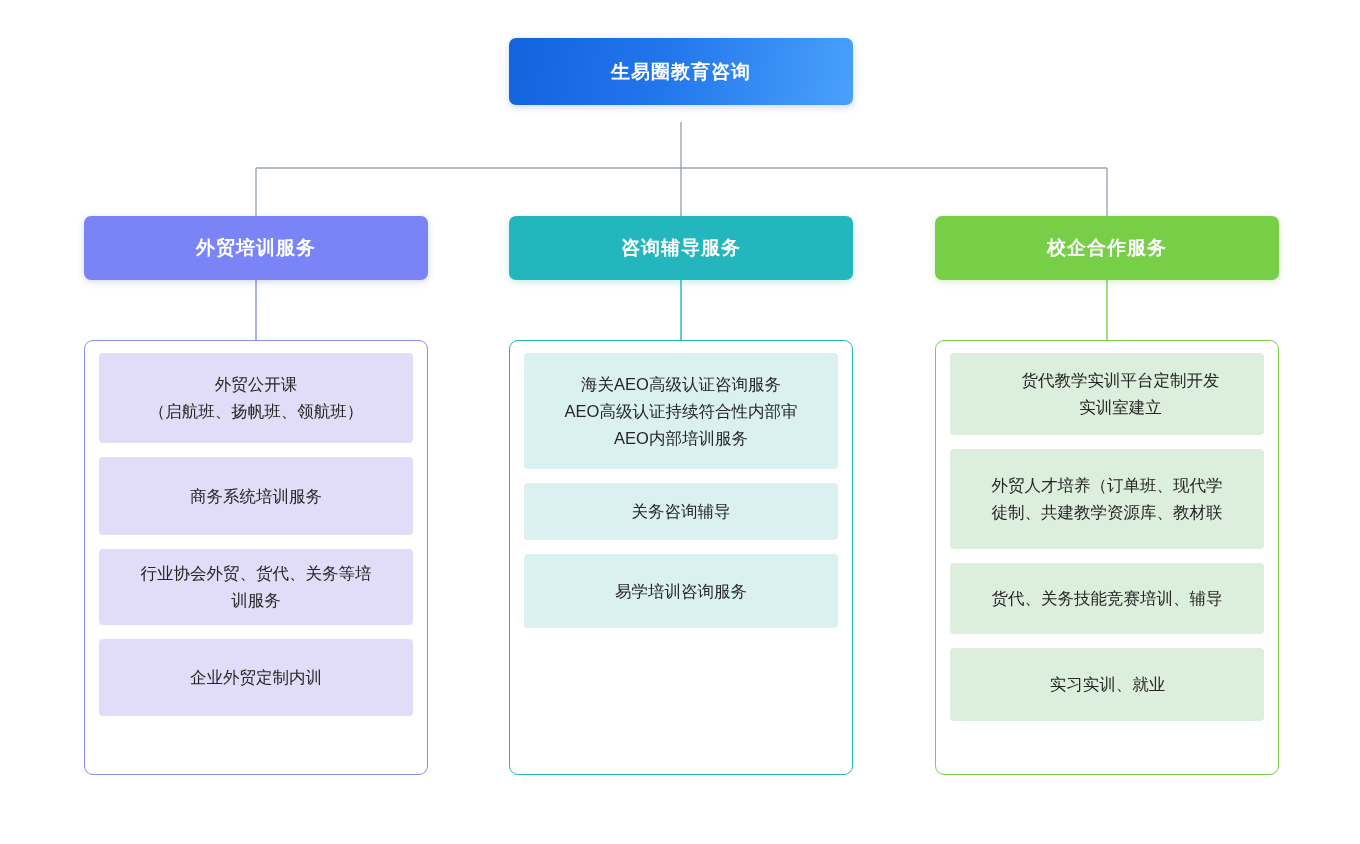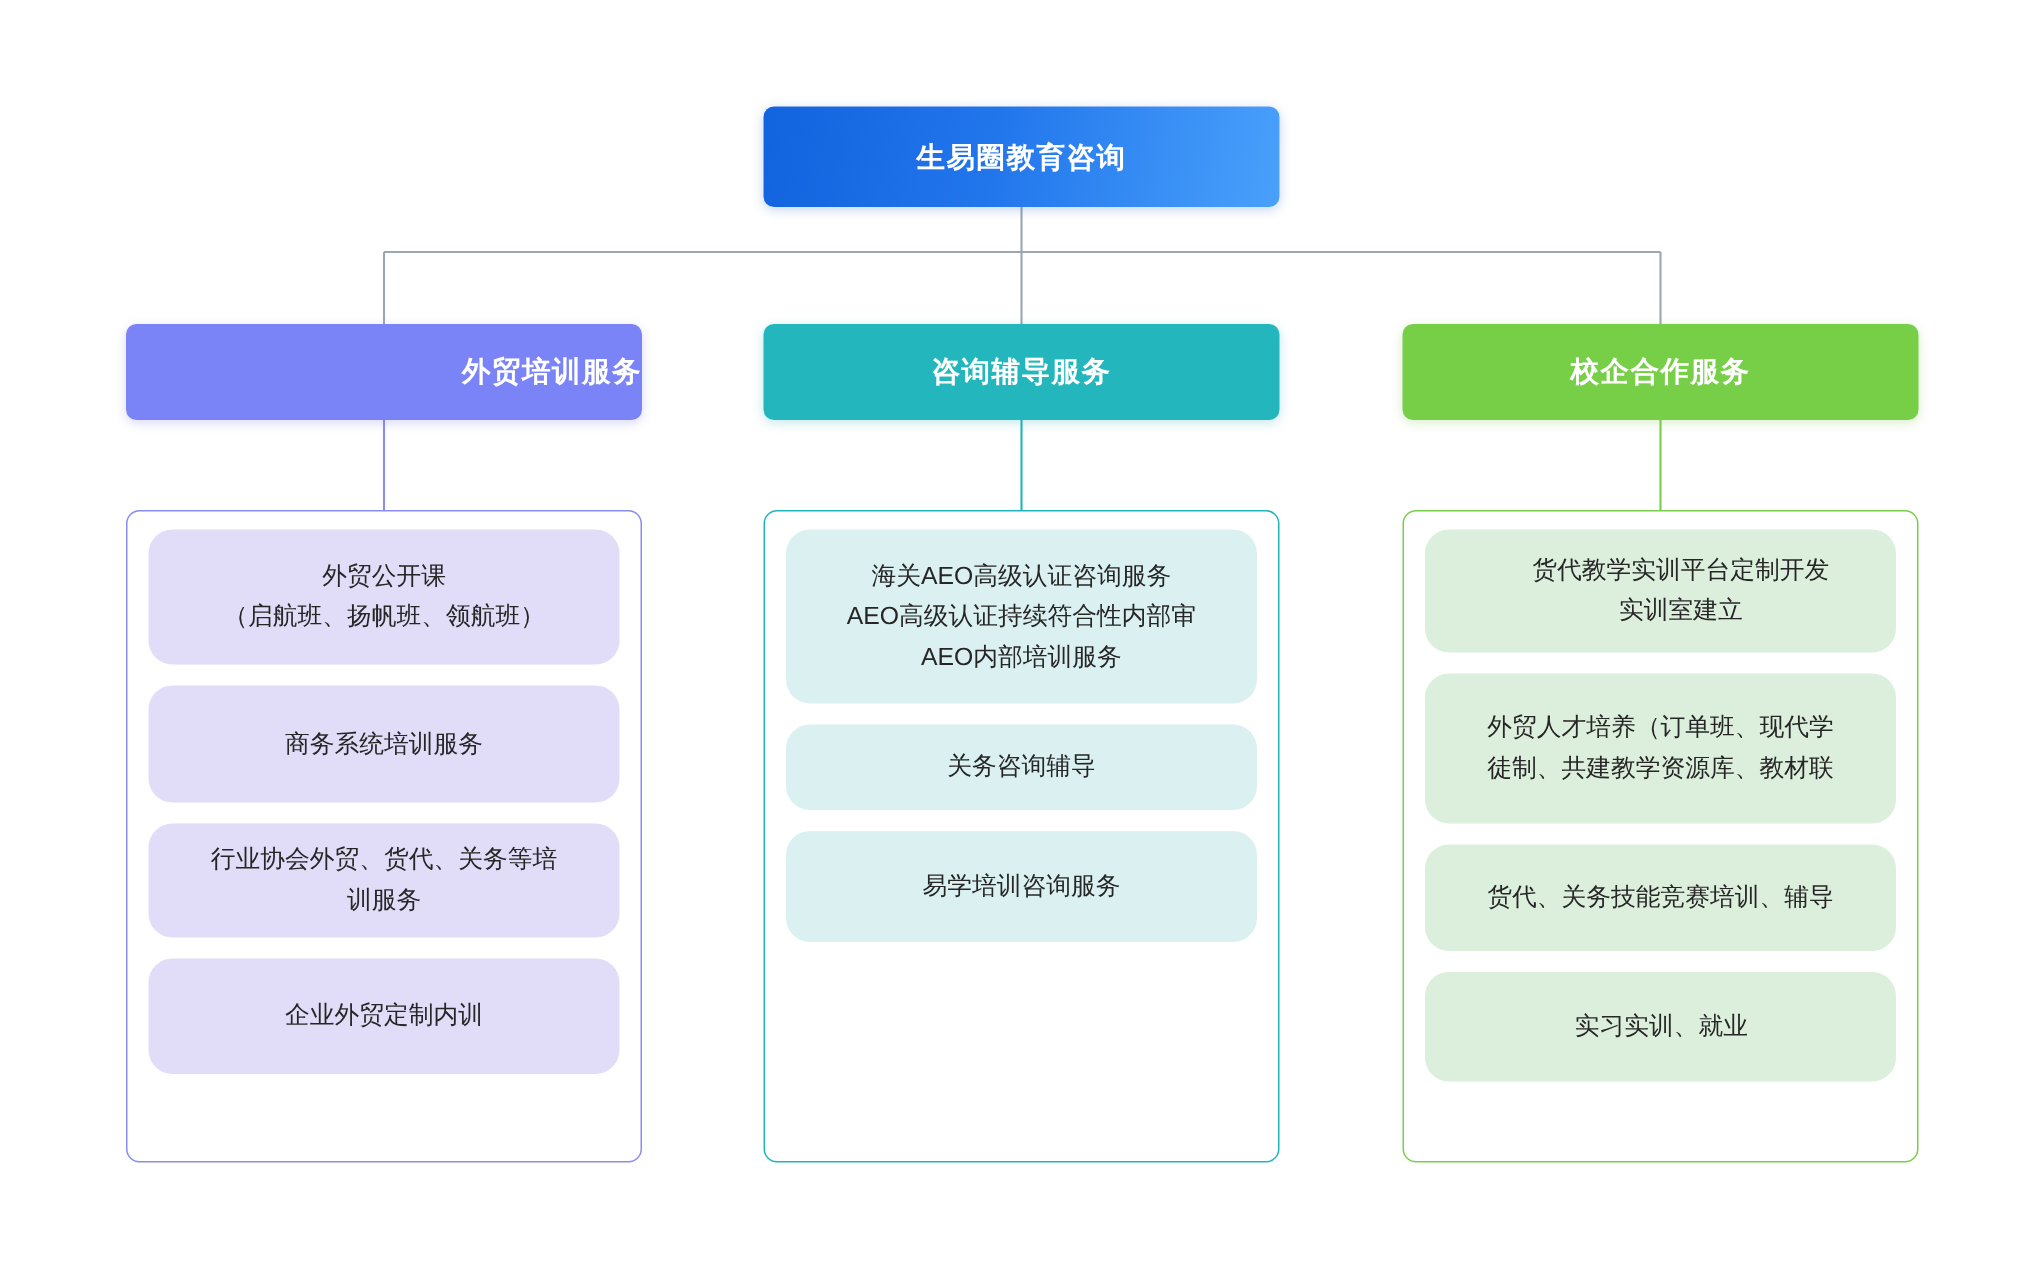--- a/index.html
+++ b/index.html
@@ -37,7 +37,7 @@
   .root-node {
     position: absolute;
     left: 509px;
-    top: 71px;
+    top: 38px;
     width: 344px;
     height: 67px;
     border-radius: 7px;

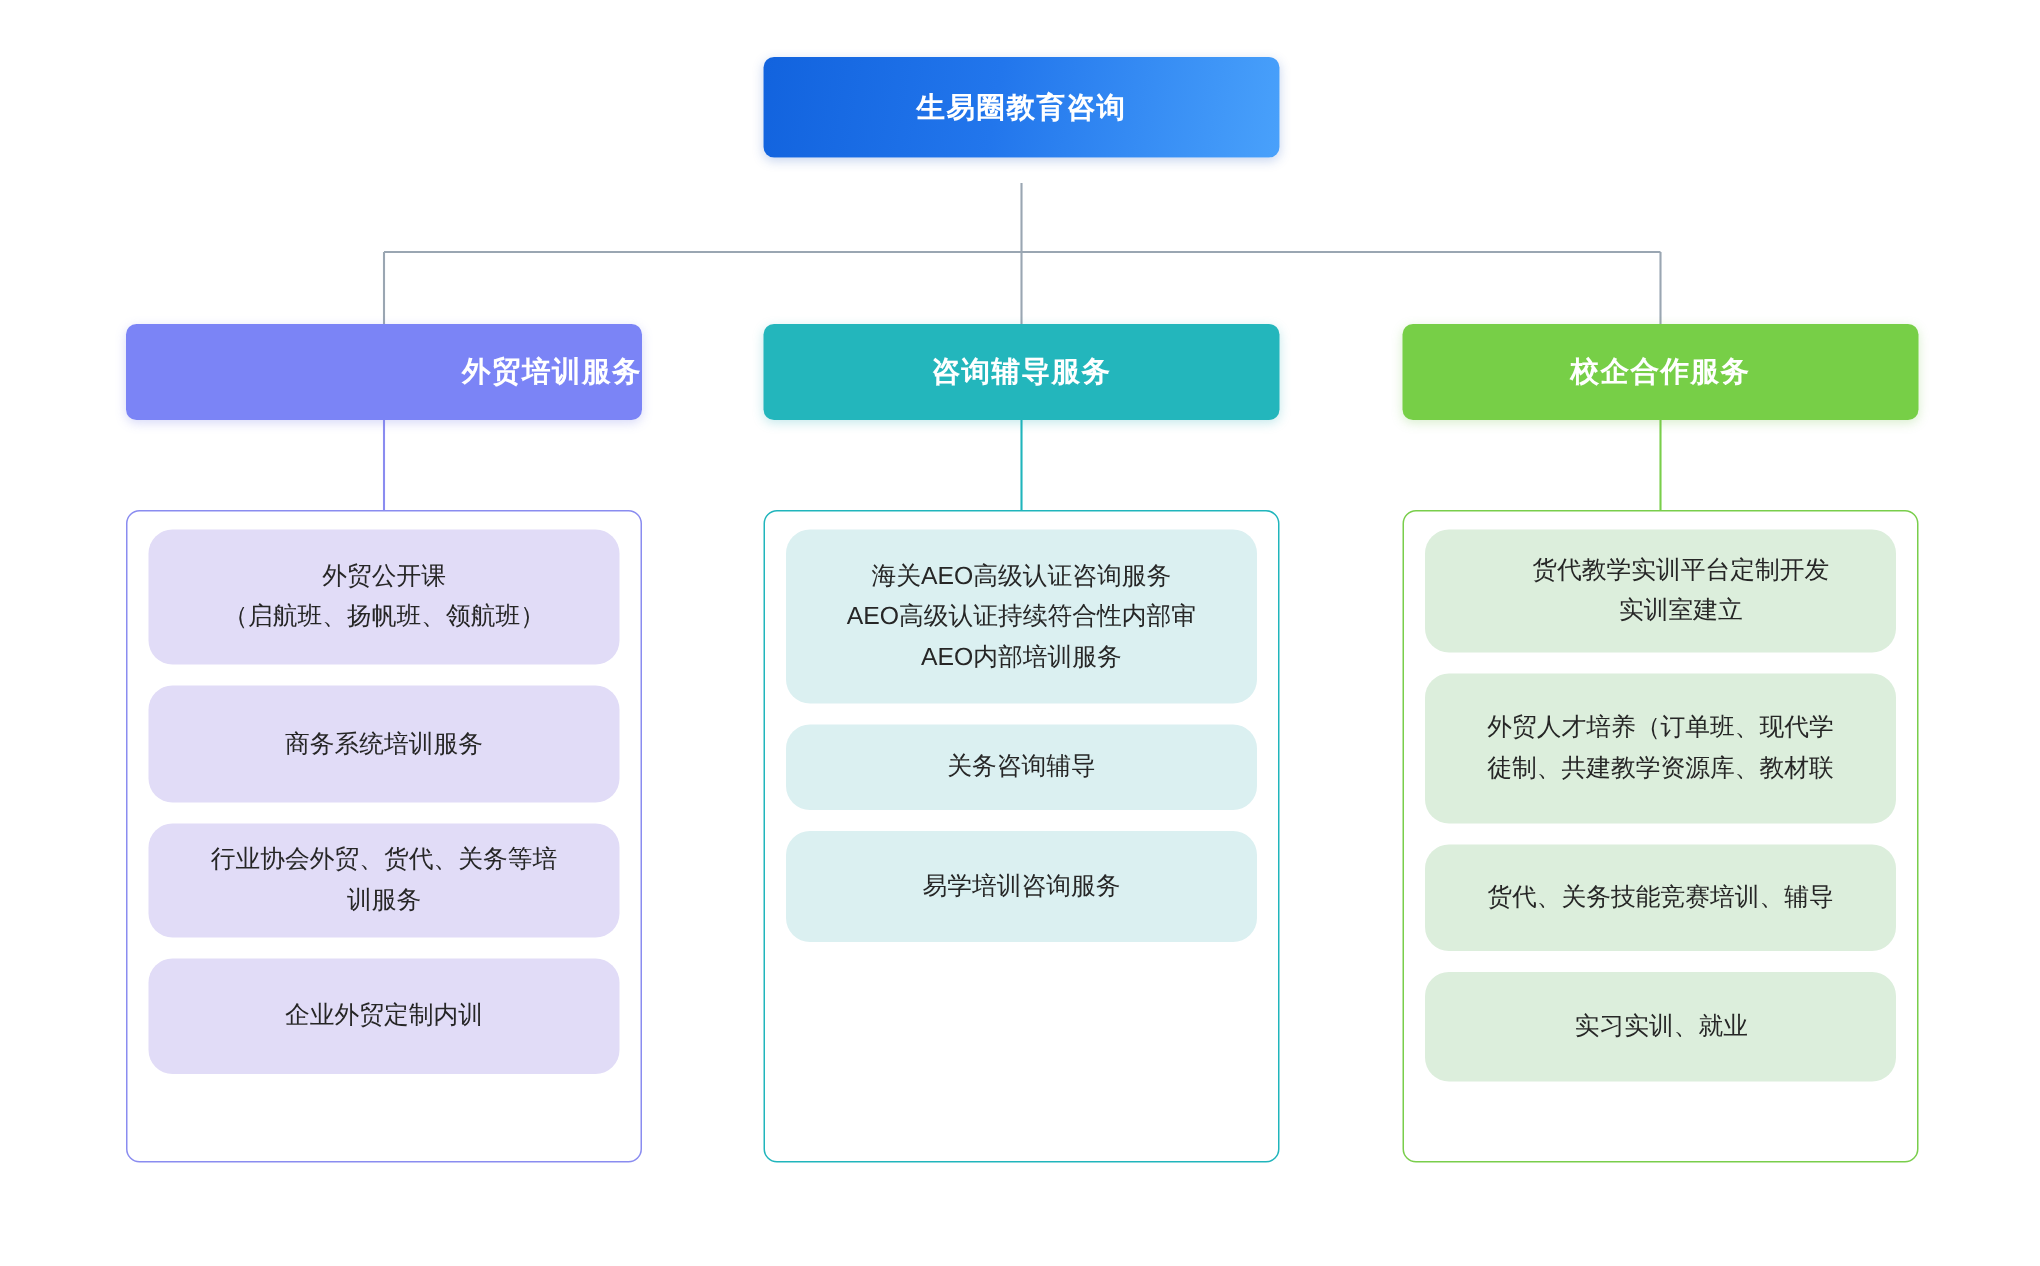--- a/index.html
+++ b/index.html
@@ -79,7 +79,7 @@
     font-weight: bold;
     letter-spacing: 1px;
   }
-  .branch-header.purple { background: #7B84F6; box-shadow: 0 2px 7px rgba(110,120,230,0.28); justify-content: flex-end; }
+  .branch-header.purple { background: #7B84F6; box-shadow: 0 2px 7px rgba(110,120,230,0.28); }
   .branch-header.teal   { background: #23B6BC; box-shadow: 0 2px 7px rgba(30,170,180,0.26); }
   .branch-header.green  { background: #77CF47; box-shadow: 0 2px 7px rgba(110,195,65,0.26); }
 

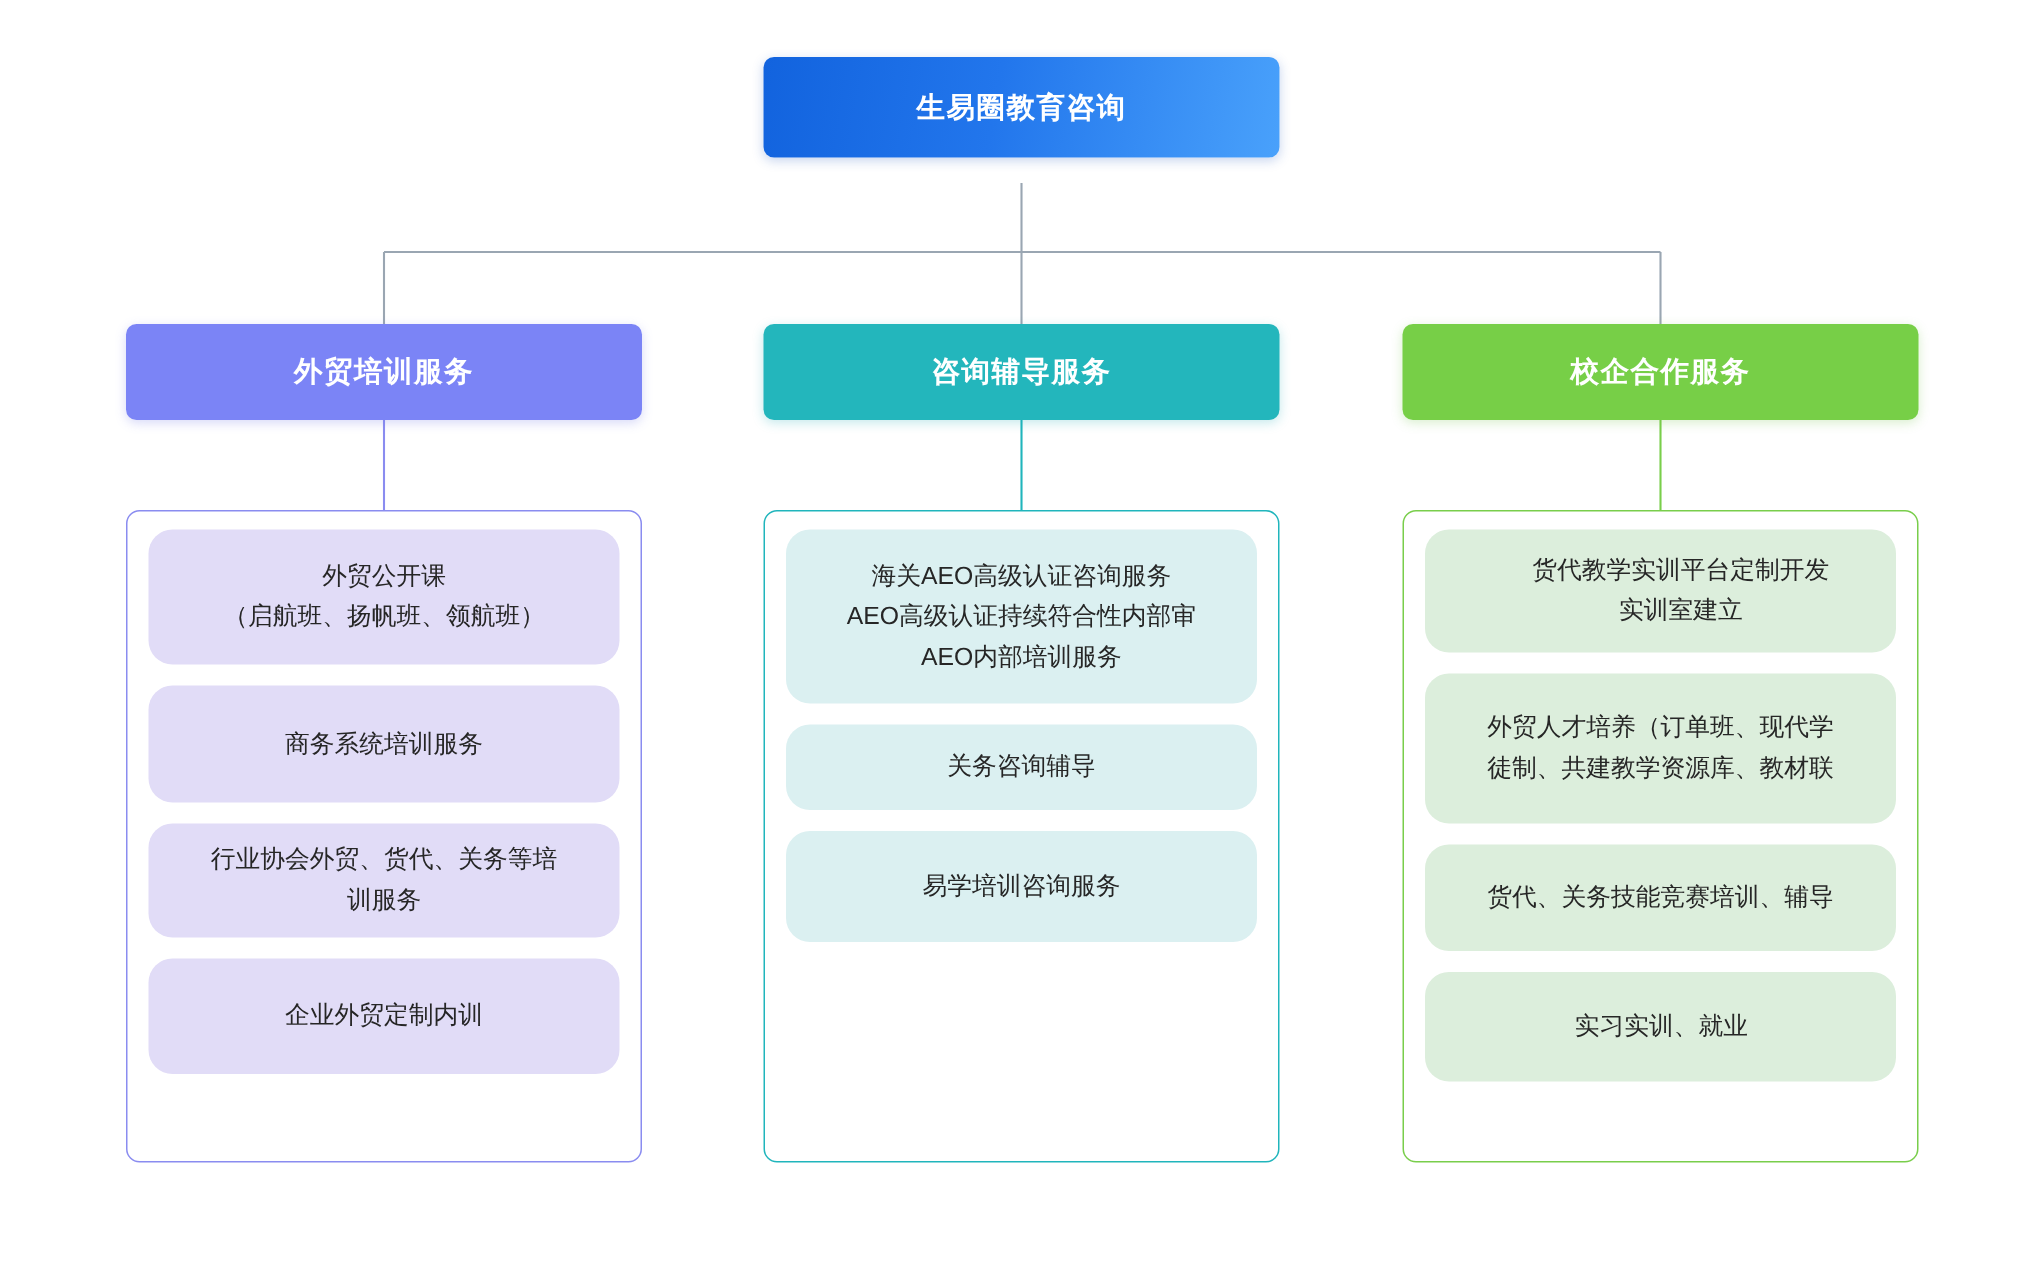--- a/index.html
+++ b/index.html
@@ -105,7 +105,7 @@
   
   .leaf-card {
     box-sizing: border-box;
-    border-radius: 16px;
+    border-radius: 4px;
     display: flex;
     align-items: center;
     justify-content: center;

